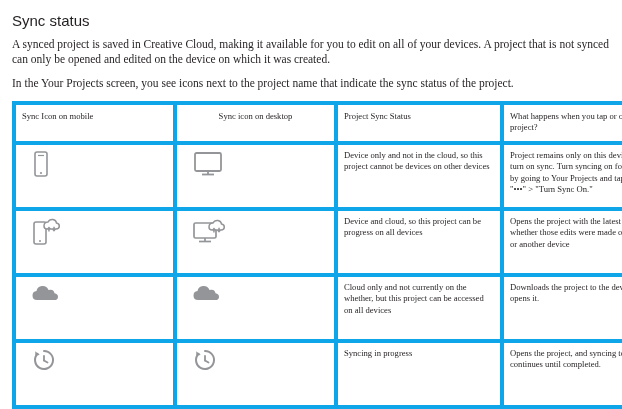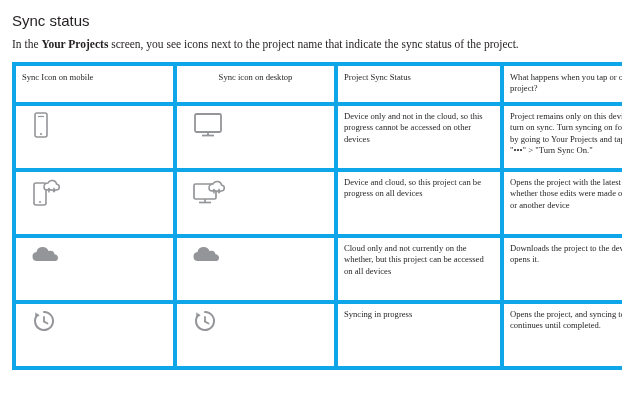--- a/index.html
+++ b/index.html
@@ -78,6 +78,7 @@
 
   <h1 class="title">Sync status</h1>
 
+  <p class="para">A synced project is saved in Creative Cloud, making it available for you to edit on all of your devices. A project that is not synced can only be opened and edited on the device on which it was created.</p>
 
   <p class="para"><span>In the </span><b>Your Projects</b><span> screen, you see icons next to the project name that indicate the sync status of the project.</span></p>
 

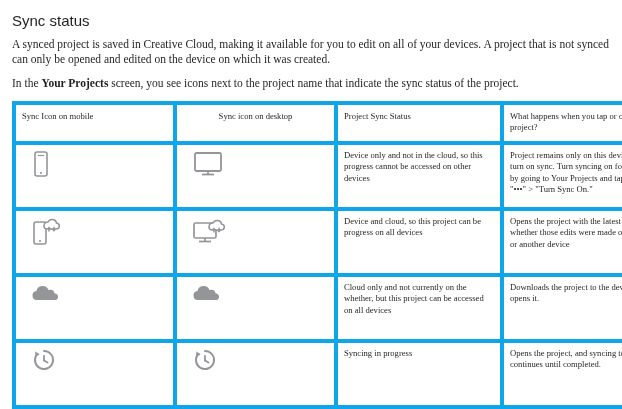--- a/index.html
+++ b/index.html
@@ -34,7 +34,7 @@
     color: #231f20;
   }
   p.para b {
-    font-weight: bold;
+    font-weight: normal;
   }
   table.sync-table {
     border-collapse: collapse;

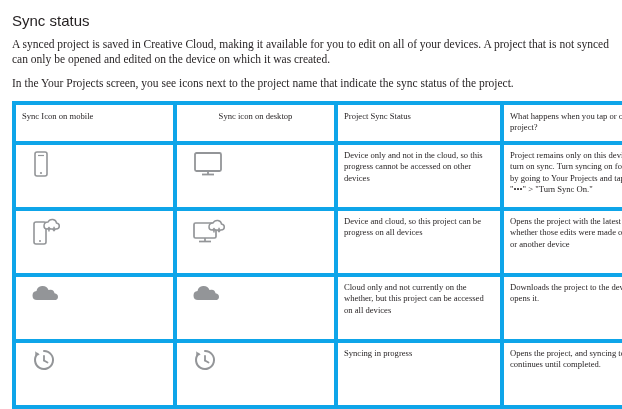--- a/index.html
+++ b/index.html
@@ -111,7 +111,7 @@
           </svg>
         </span>
       </td>
-      <td class="col3">Device only and not in the cloud, so this progress cannot be accessed on other devices</td>
+      <td class="col3">Device only and not in the cloud, so this project cannot be devices on other devices</td>
       <td class="col4">Project remains only on this device until you turn on sync. Turn syncing on for this project by going to Your Projects and tapping on "•••" &gt; "Turn Sync On."</td>
     </tr>
 

